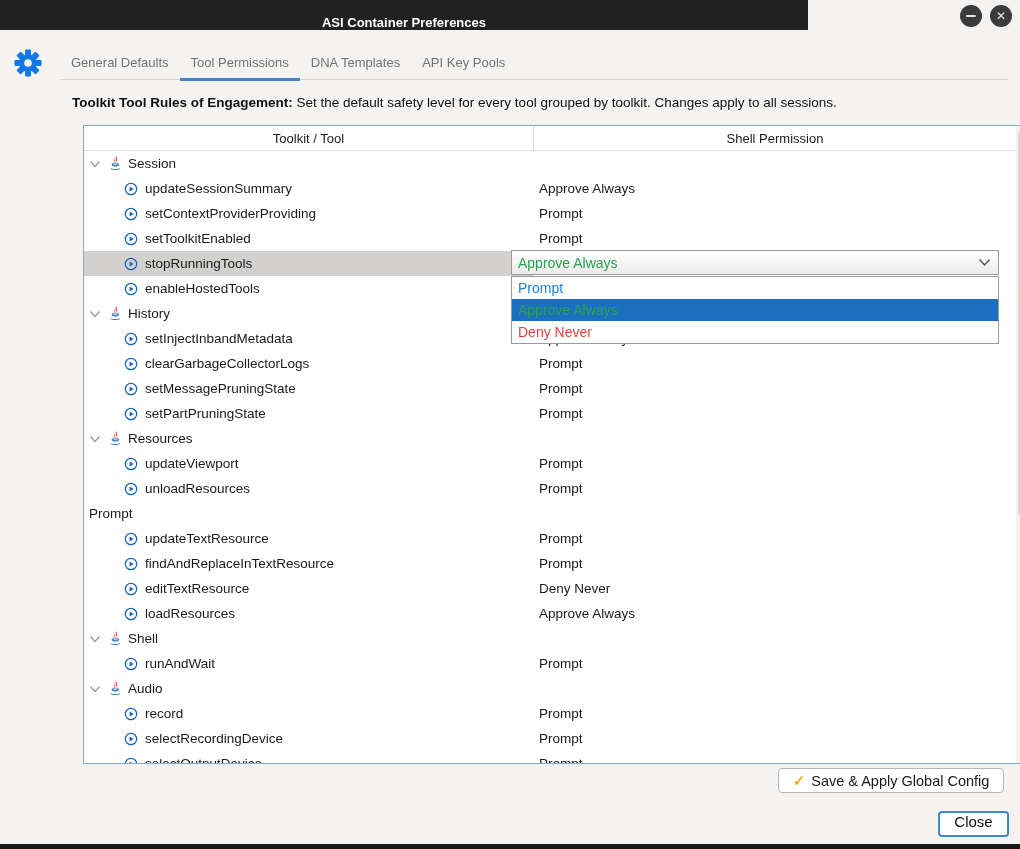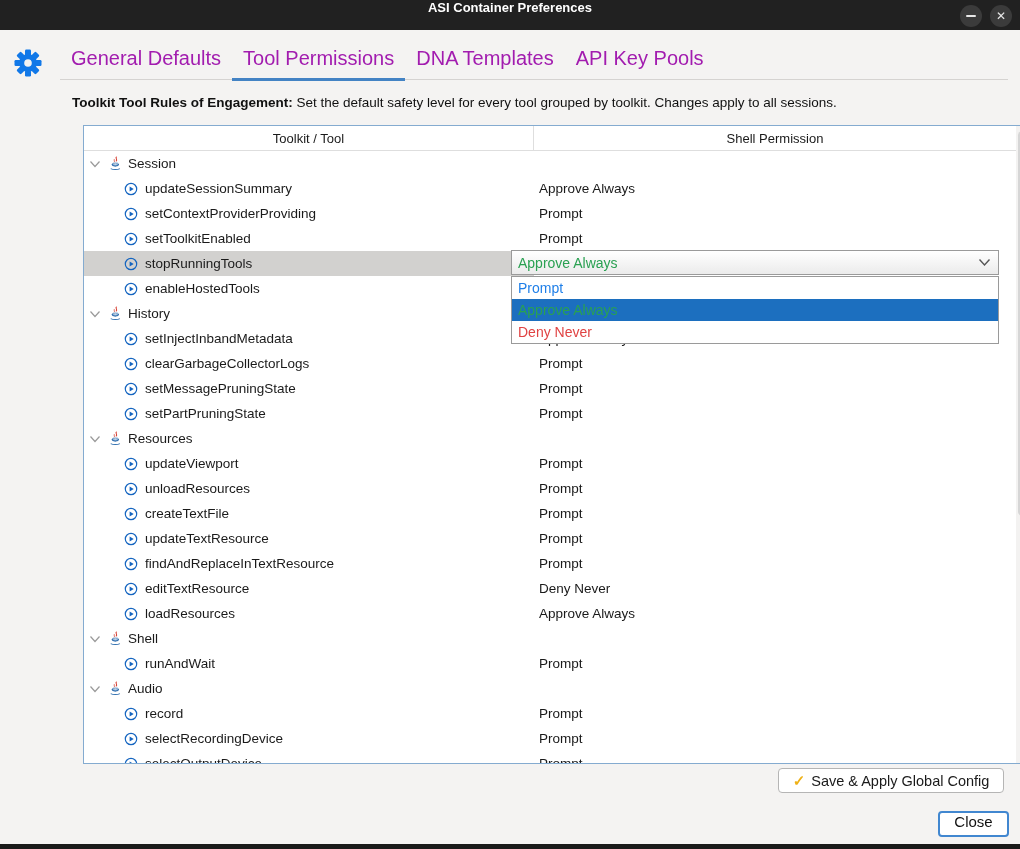--- a/index.html
+++ b/index.html
@@ -13,8 +13,8 @@
   }
   
   .titlebar {
-    position:absolute; left:0; top:0; width:1020px; height:30px;
-    background:#212121; display:flex; align-items:flex-start; justify-content:center;
+    position:absolute; left:0; top:0; width:808px; height:30px;
+    background:#212121; display:flex; align-items:flex-end; justify-content:center;
   }
   .titlebar .title { color:#ffffff; font-size:13px; font-weight:bold; }
   .winbtn {

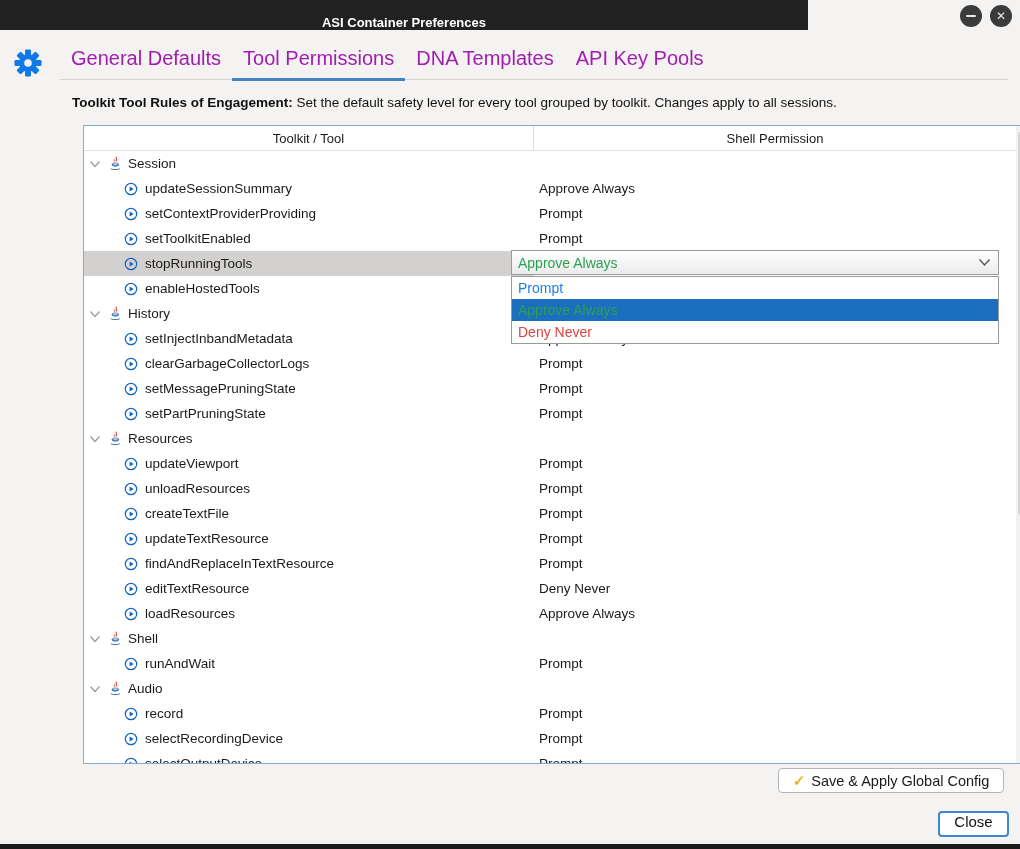--- a/index.html
+++ b/index.html
@@ -33,7 +33,7 @@
     display:flex; align-items:flex-end; border-bottom:1px solid #d5d3d1;
   }
   .tab {
-    padding:6px 11px 8px 11px; font-size:20px; color:#a21caf; cursor:pointer;
+    padding:6px 11px 8px 11px; font-size:13px; color:#737373; cursor:pointer;
     border-bottom:3px solid transparent; margin-bottom:-2px; white-space:nowrap;margin-top:16px;
   }
   .tab.active { border-bottom:3px solid #4383c4; }

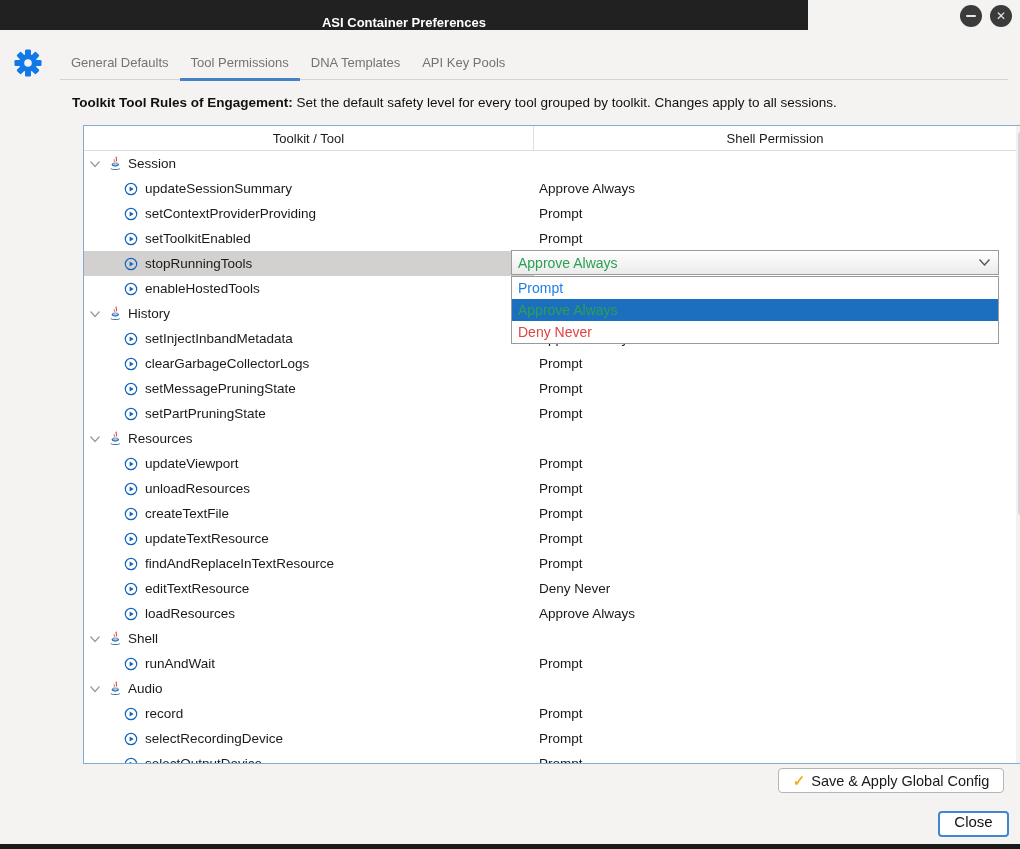--- a/index.html
+++ b/index.html
@@ -306,13 +306,6 @@
         <div class="cell2">Prompt</div>
       </div>
       <div class="row tool-row">
-        <div class="cell1">
-          <svg class="ticon" viewBox="0 0 14 14">
-    <circle cx="7" cy="7" r="5.7" fill="none" stroke="#1565c0" stroke-width="1.2"></circle>
-    <path d="M5.6 4.5l4.1 2.5-4.1 2.5z" fill="#1565c0"></path>
-  </svg>
-          <span class="tool-label">createTextFile</span>
-        </div>
         <div class="cell2">Prompt</div>
       </div>
       <div class="row tool-row">

